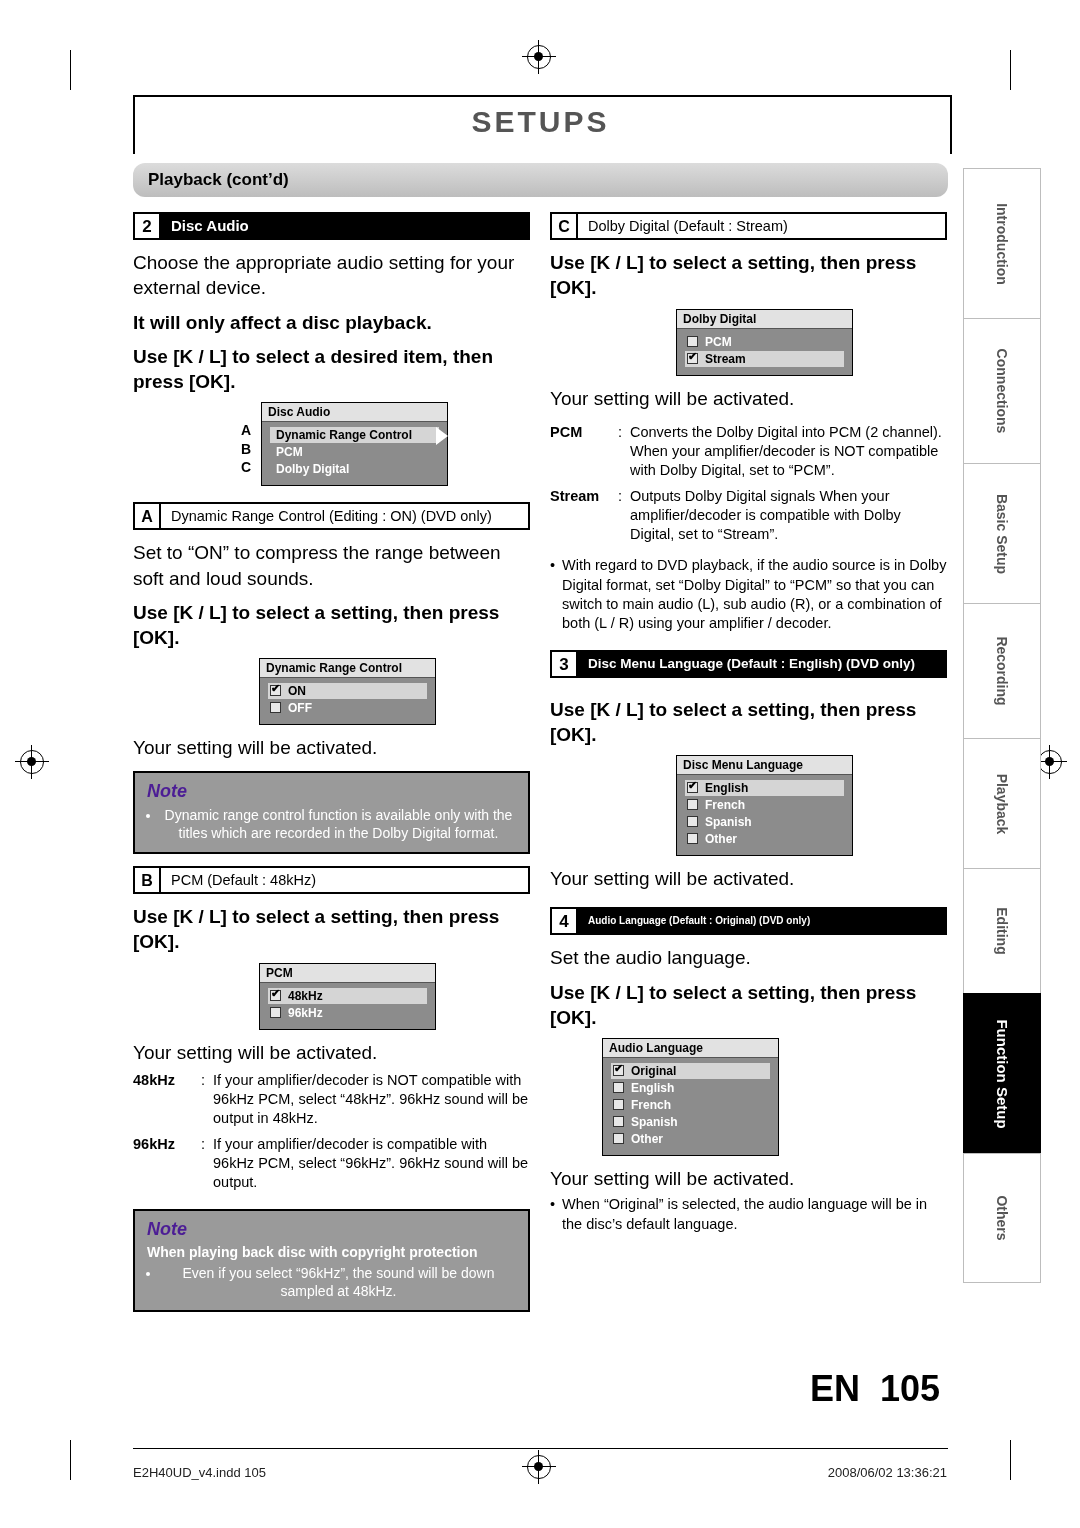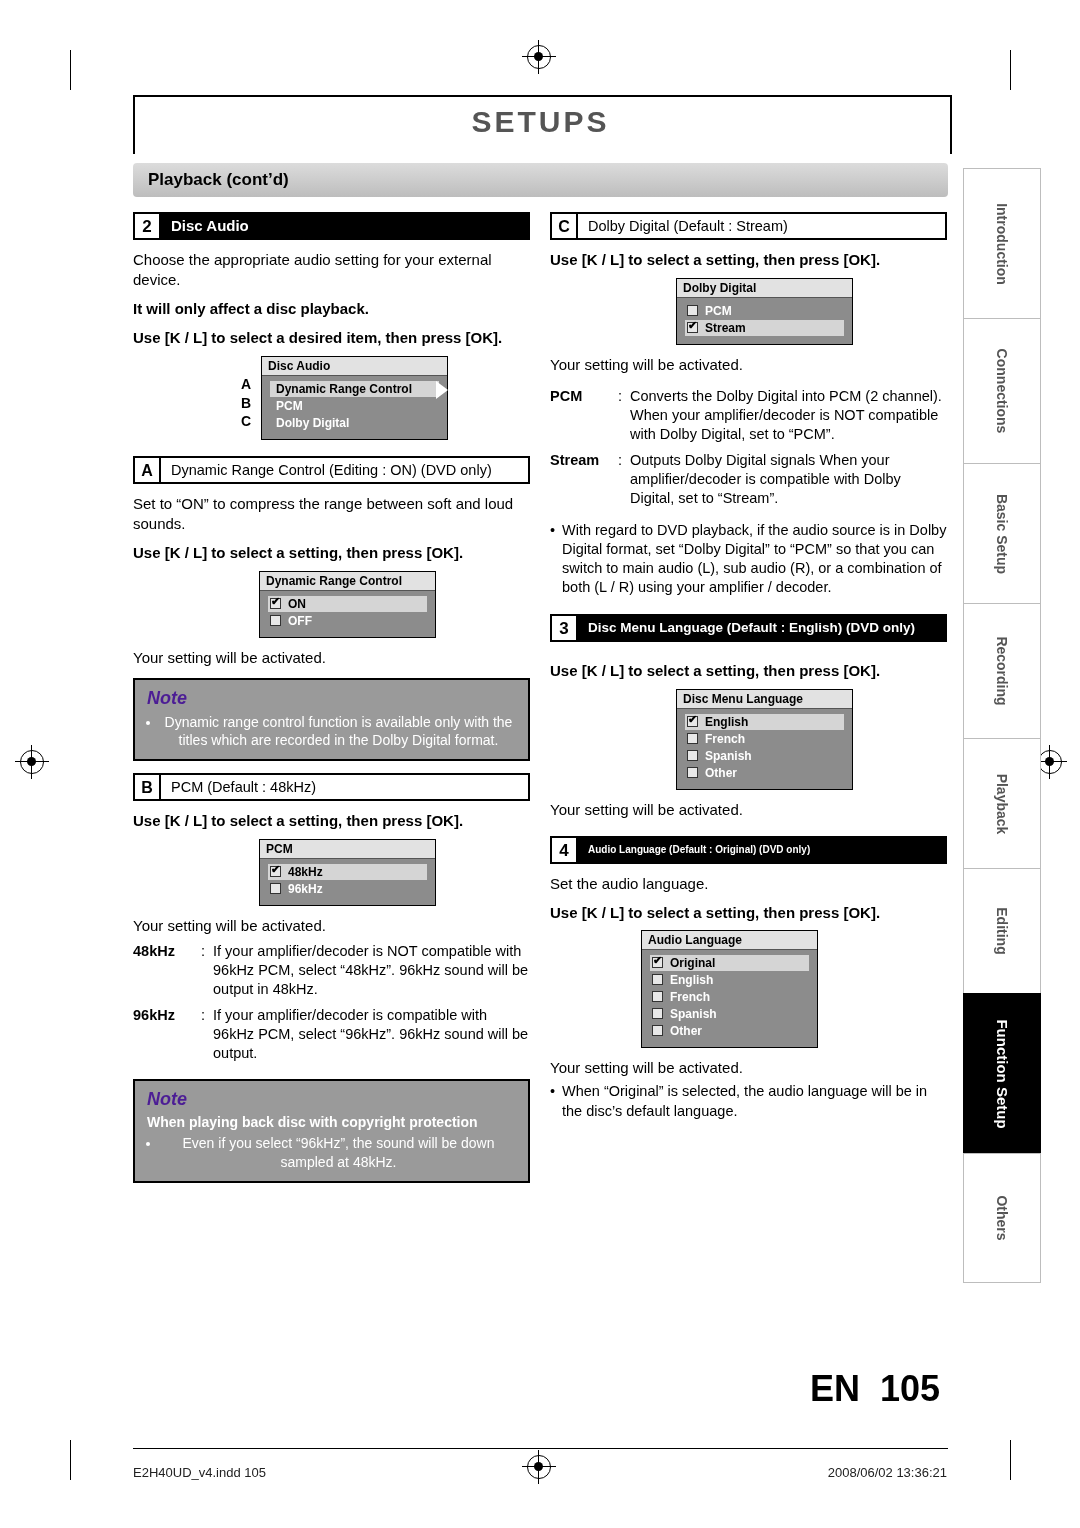--- a/index.html
+++ b/index.html
@@ -26,7 +26,7 @@
           font-size:30px;font-weight:bold;letter-spacing:3px;color:#555;}
   .bar{position:absolute;left:133px;top:163px;width:815px;height:34px;
        background:linear-gradient(to bottom,#dcdcdc,#bdbdbd);
-       border-radius:4px;}
+       border-radius:12px;}
   .bar span{position:absolute;left:15px;top:7px;font-size:17px;font-weight:bold;color:#000;}
 
   

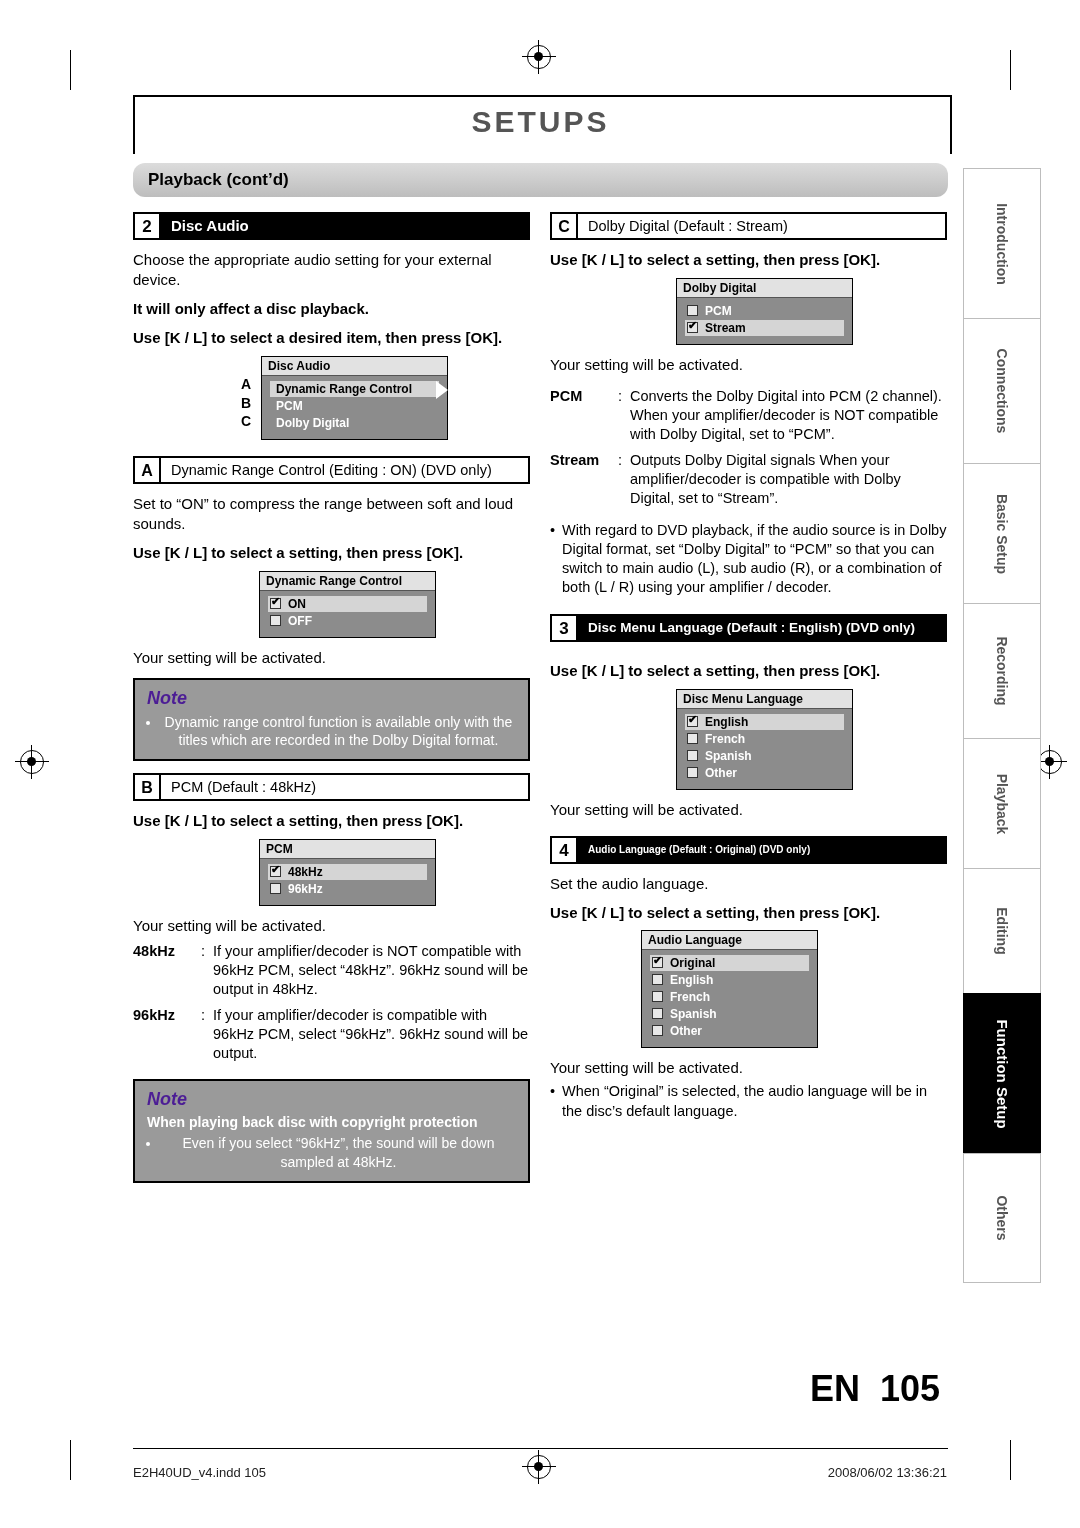--- a/index.html
+++ b/index.html
@@ -34,7 +34,7 @@
   .colL{left:133px;}
   .colR{left:550px;}
 
-  p{margin:0 0 0 0;font-size:15px;line-height:1.33;}
+  p{margin:0 0 0 0;font-size:19px;line-height:1.33;}
   .sp{height:9px;}
   .b{font-weight:bold;}
 

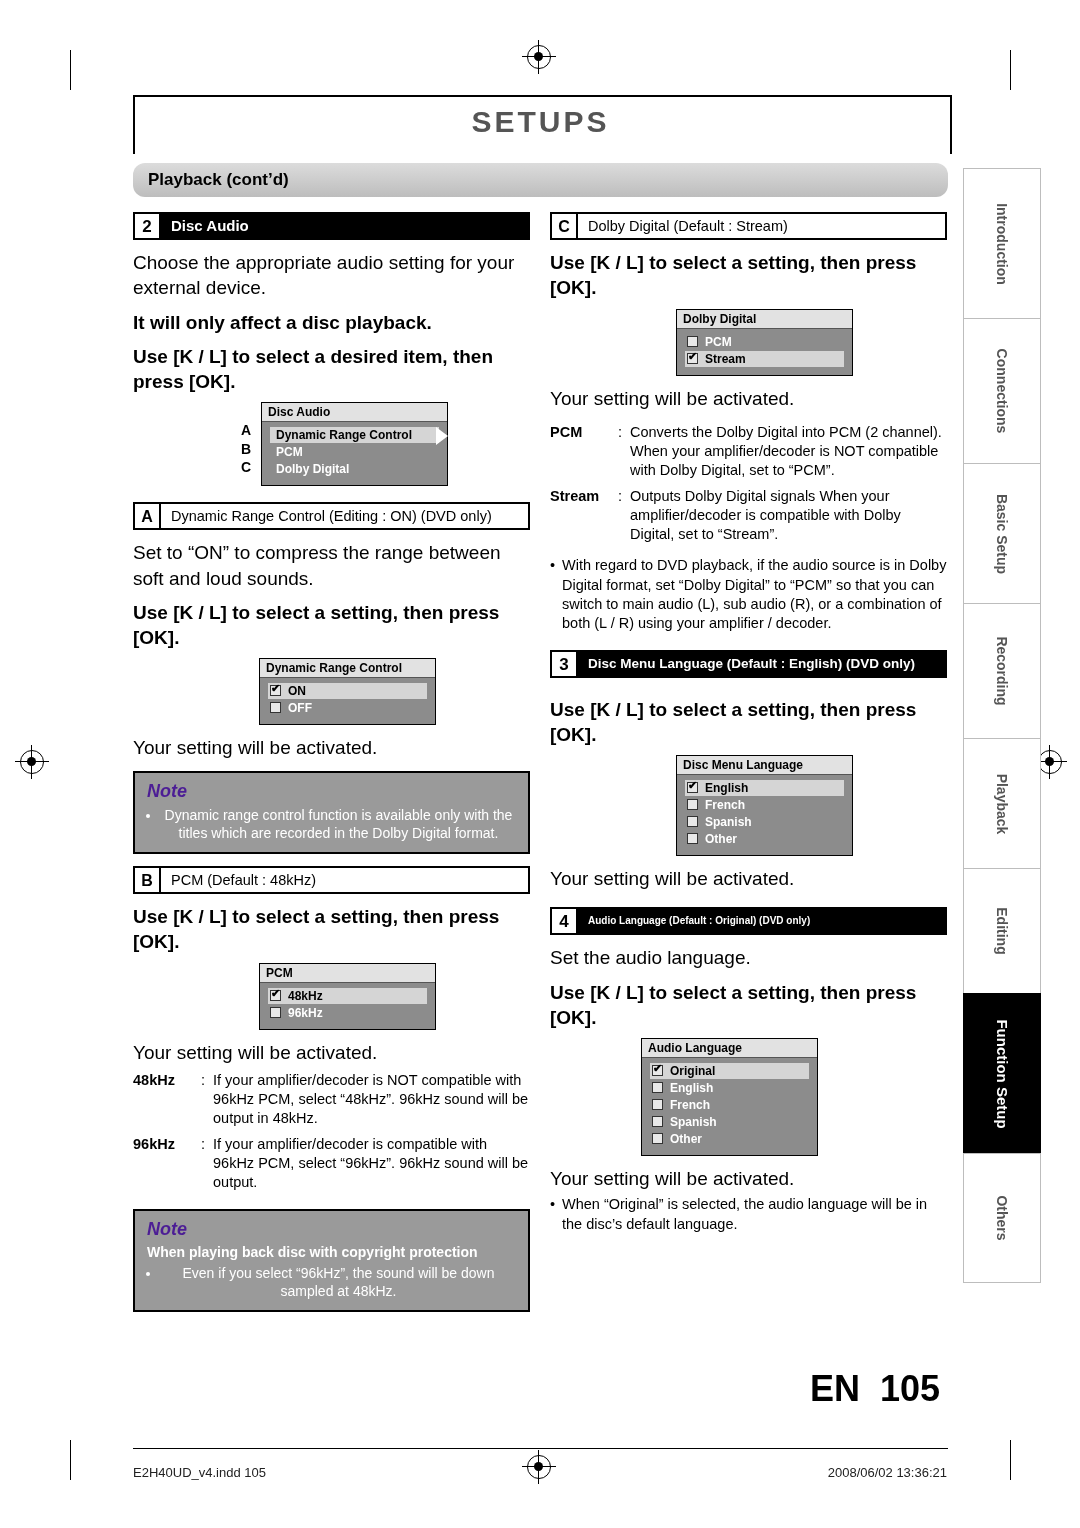--- a/index.html
+++ b/index.html
@@ -286,7 +286,7 @@
     <div class="sp"></div>
     <p class="b">Use [K / L] to select a setting, then press [OK].</p>
 
-    <div class="osd w2" style="margin-top:8px;margin-left:91px;">
+    <div class="osd w2" style="margin-top:8px;margin-left:52px;">
       <div class="cap">Audio Language</div>
       <ul>
         <li class="hl"><span class="ck on"></span><span>Original</span></li>

